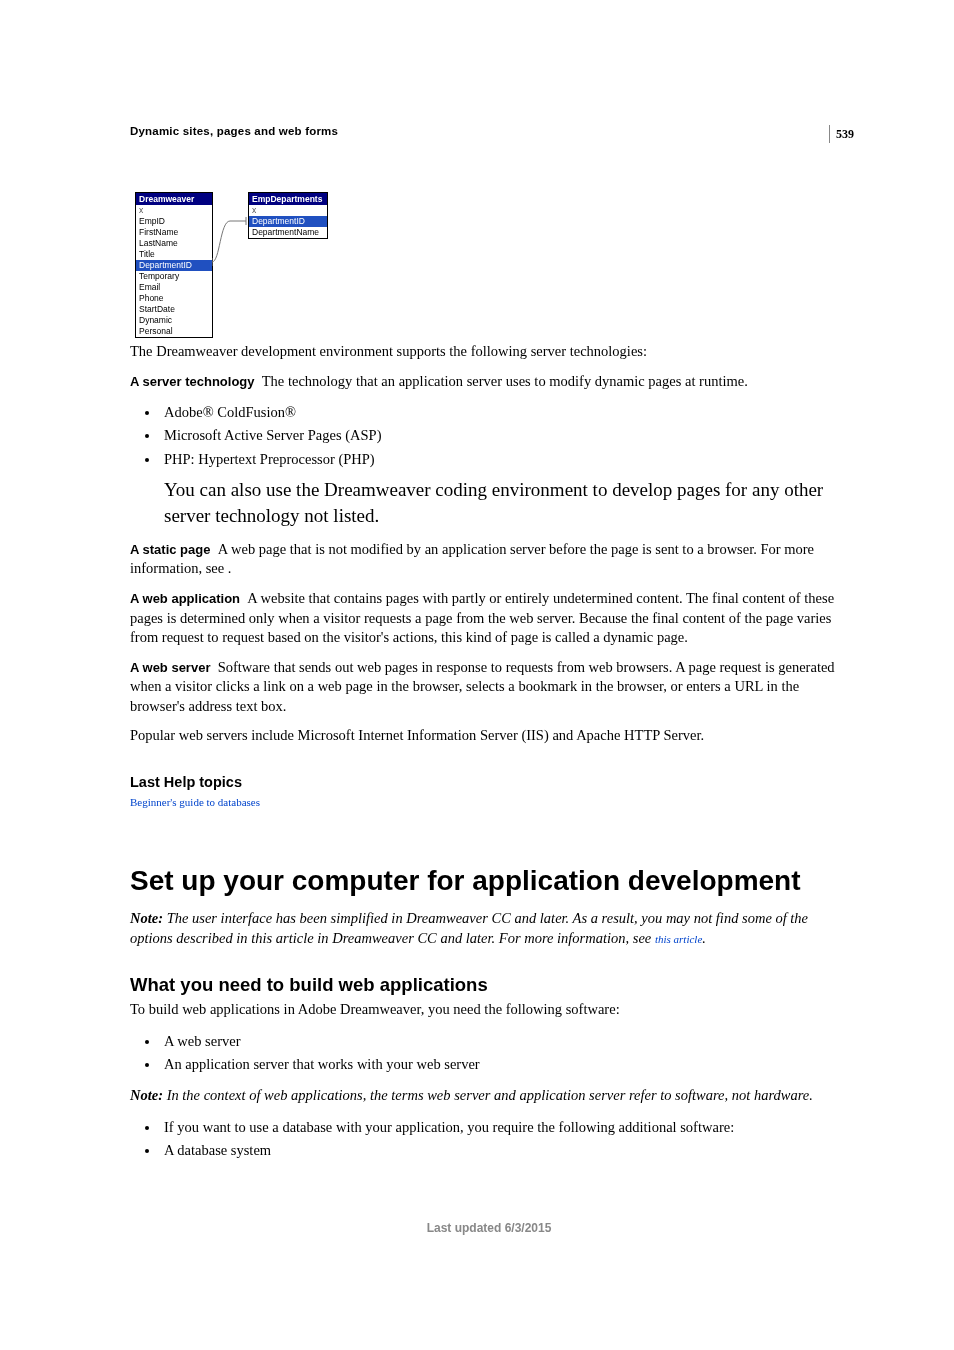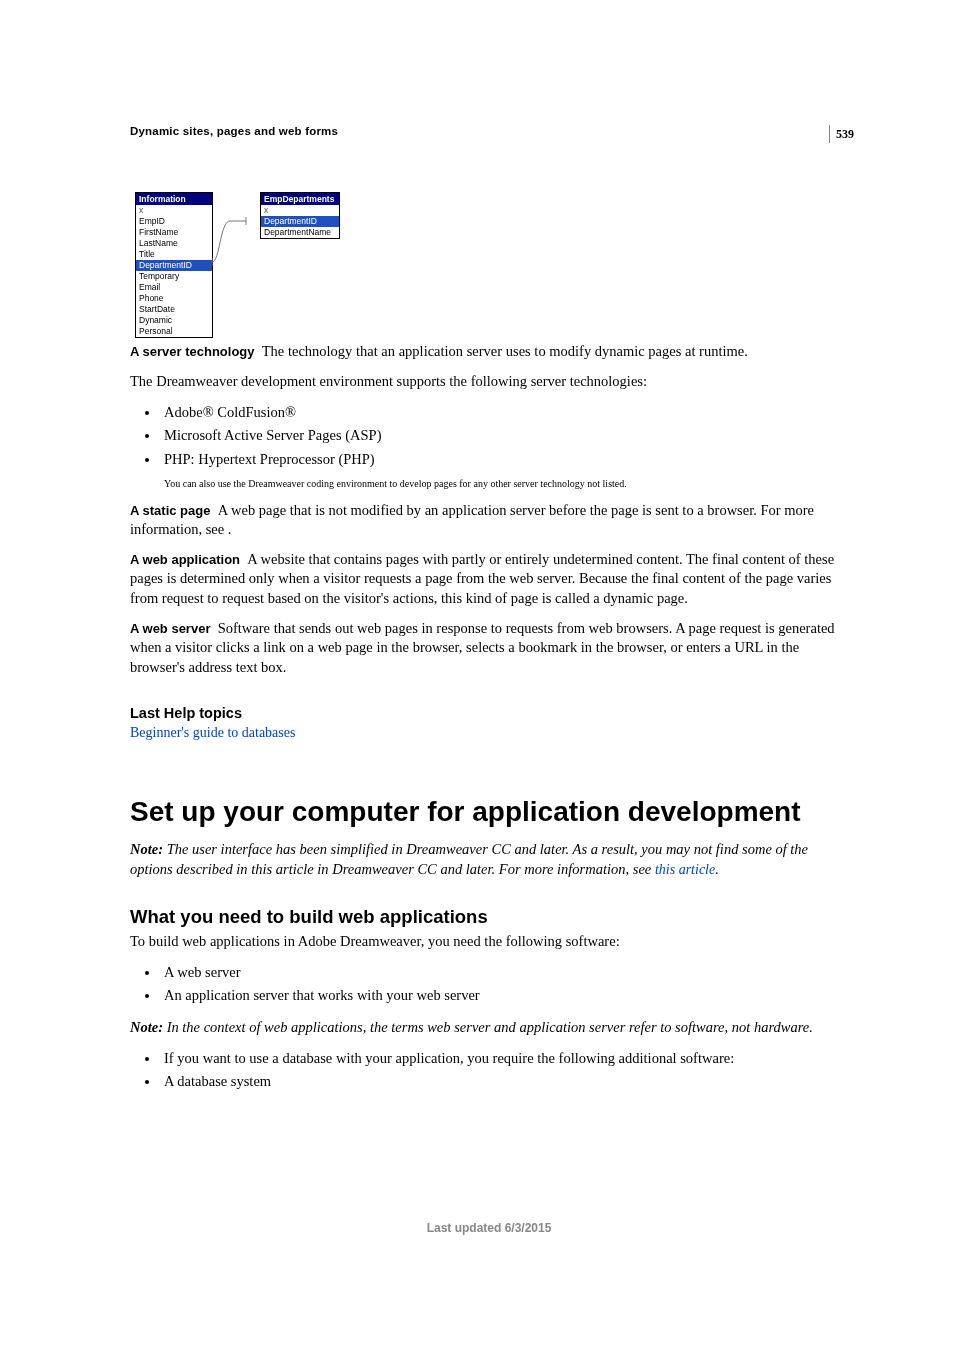--- a/index.html
+++ b/index.html
@@ -150,7 +150,7 @@
   
   <div class="diagram">
     <div class="tbl tbl1">
-      <div class="tbl-header">Information</div>
+      <div class="tbl-header">Dreamweaver</div>
       <div class="tbl-row">x</div>
       <div class="tbl-row blk">EmpID</div>
       <div class="tbl-row blk">FirstName</div>

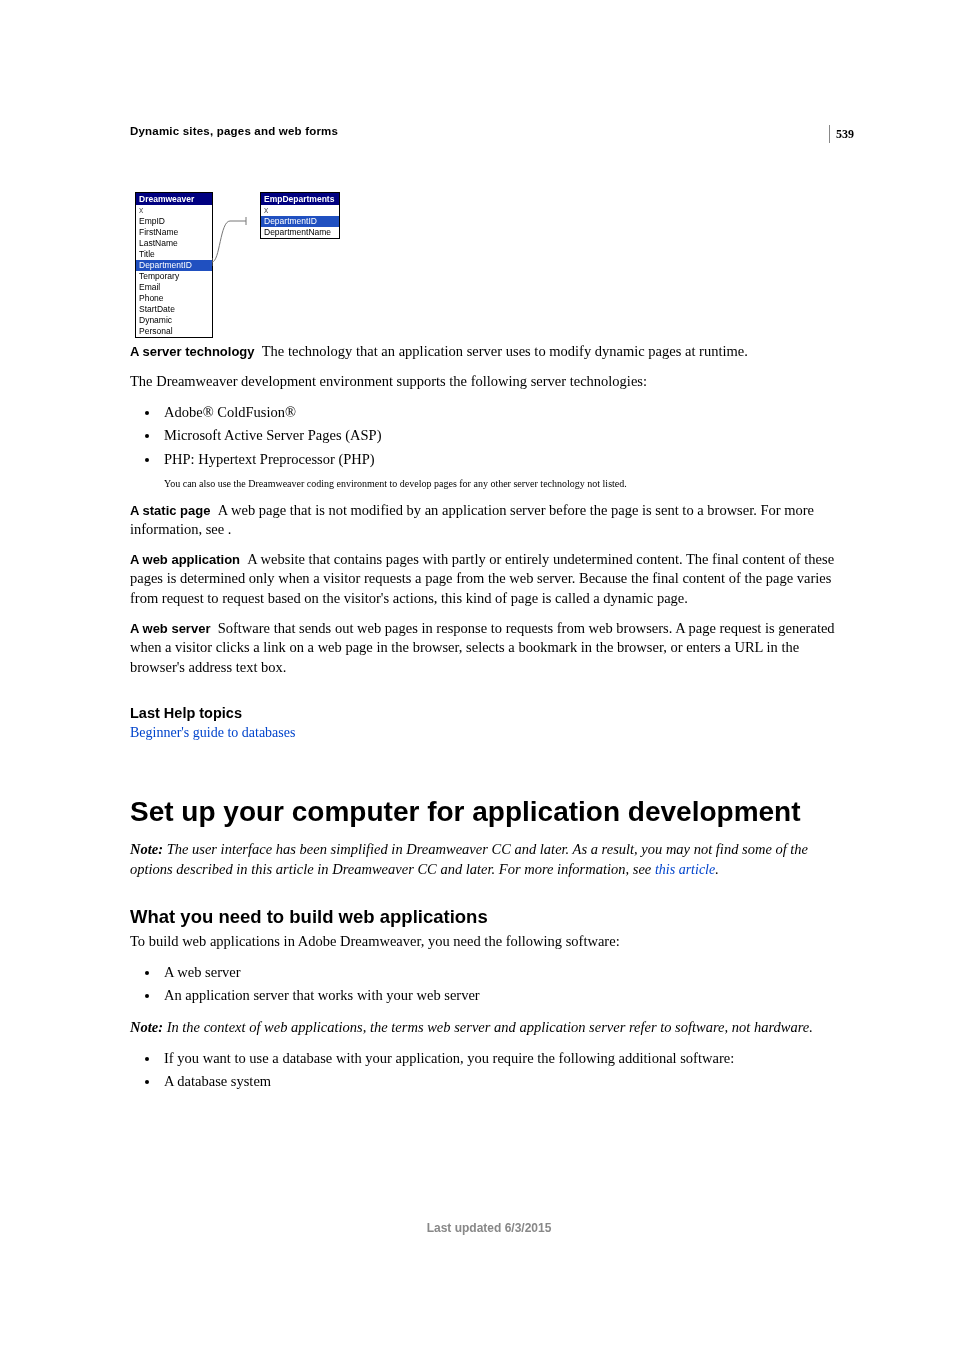--- a/index.html
+++ b/index.html
@@ -64,7 +64,7 @@
   }
   .tbl-row.blk { color: #000; }
   .tbl1 { left: 5px; top: 5px; width: 76px; }
-  .tbl2 { left: 130px; top: 5px; width: 78px; }
+  .tbl2 { left: 118px; top: 5px; width: 78px; }
   .connector {
     position: absolute;
     stroke: #777;

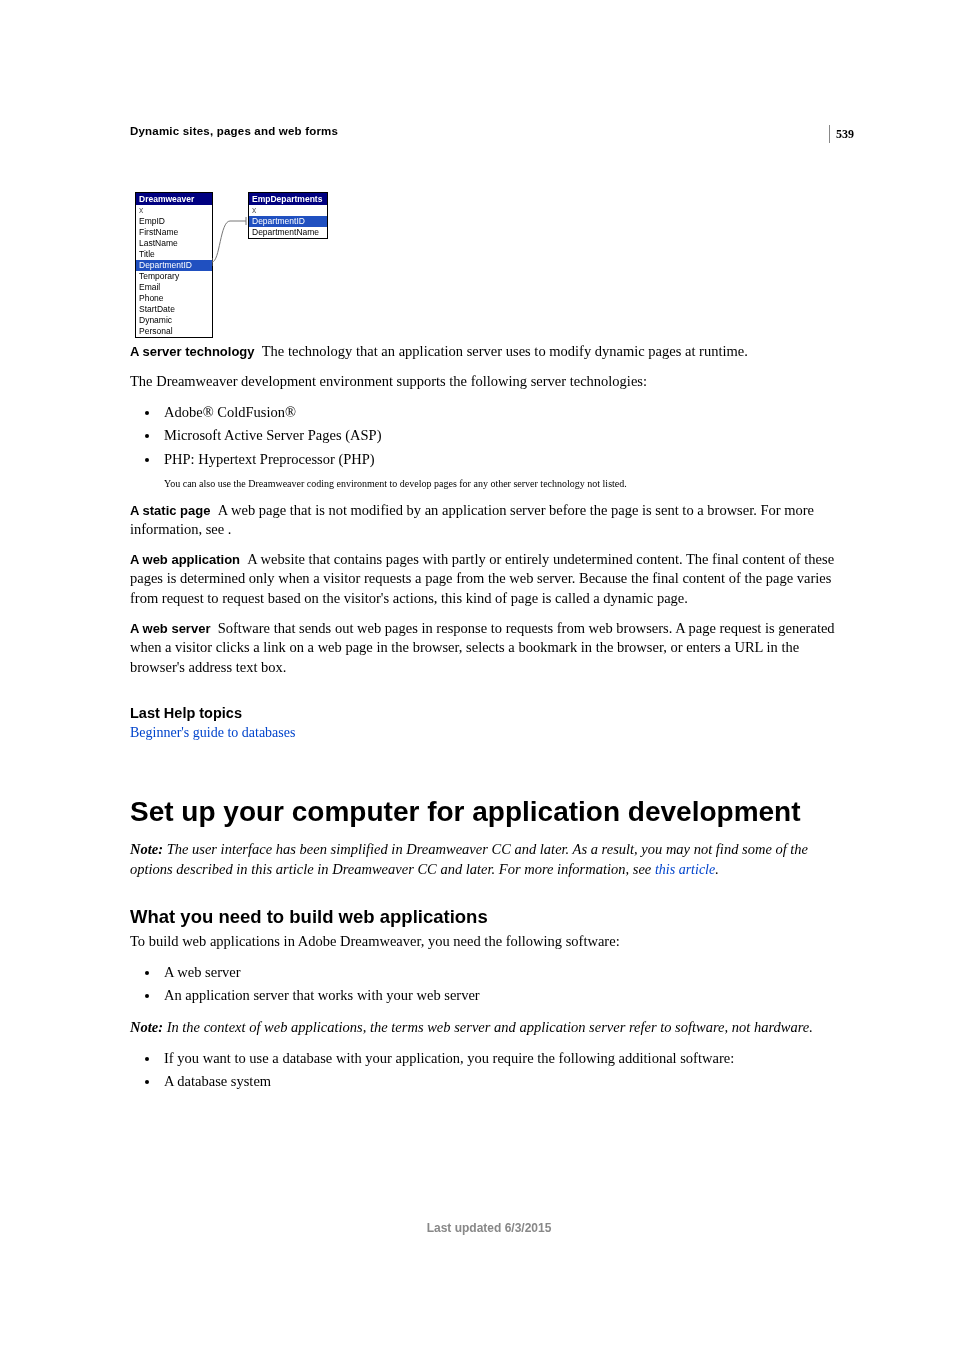--- a/index.html
+++ b/index.html
@@ -175,11 +175,11 @@
     </svg>
   </div>
 
+  <p class="body">The Dreamweaver development environment supports the following server technologies:</p>
+
   <p class="body">
     <span class="def-term">A server technology</span>&nbsp;&nbsp;<span>The technology that an application server uses to modify dynamic pages at runtime.</span>
   </p>
-
-  <p class="body">The Dreamweaver development environment supports the following server technologies:</p>
 
   <ul class="bullets">
     <li>Adobe® ColdFusion®</li>

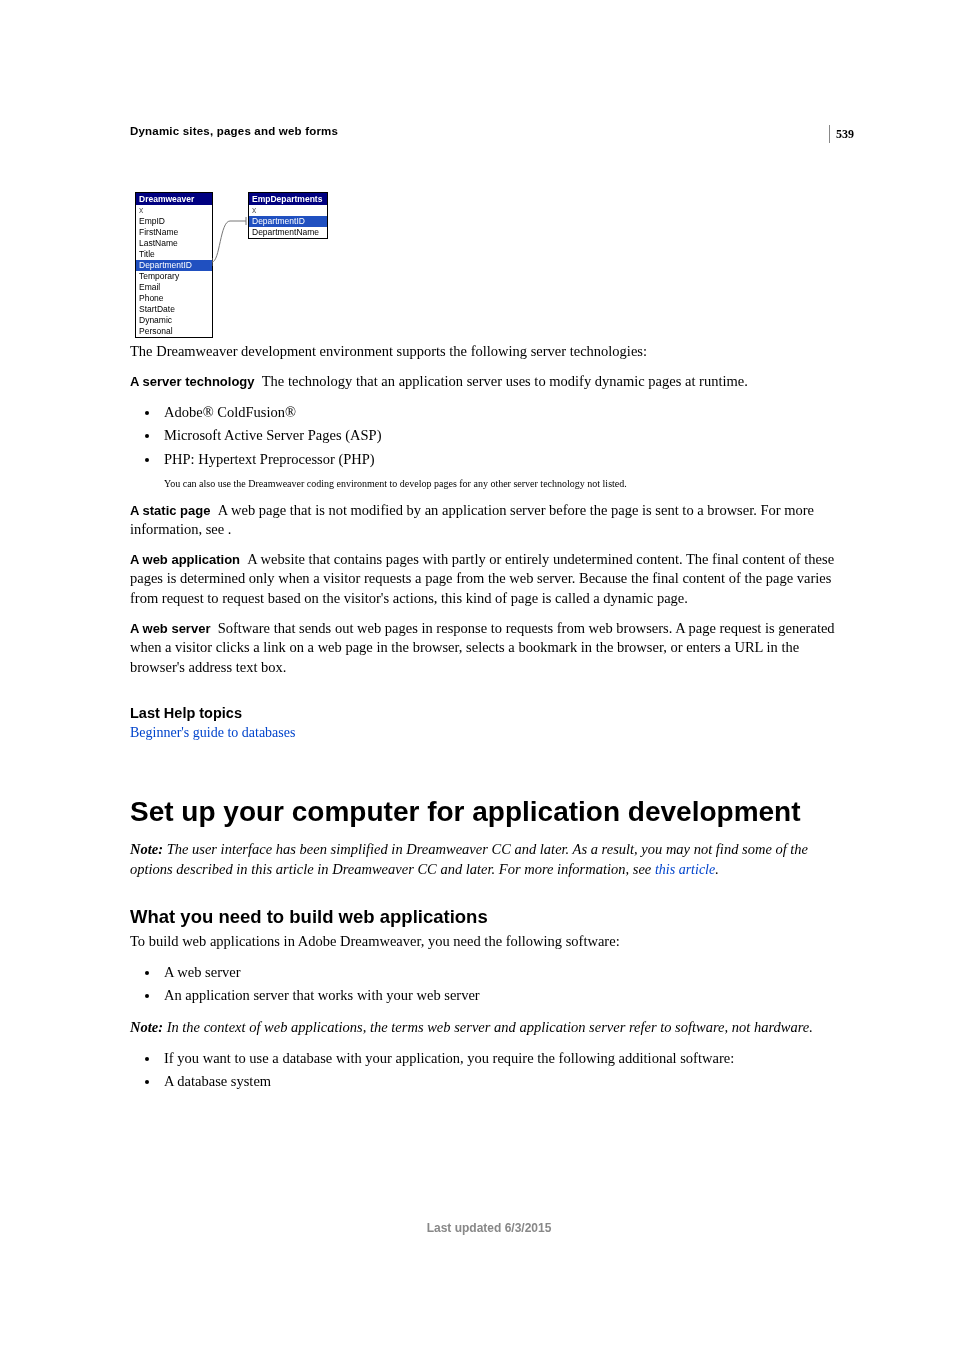--- a/index.html
+++ b/index.html
@@ -91,7 +91,7 @@
     padding-left: 4px;
   }
   .indent-note {
-    font-size: 10px;
+    font-size: 19px;
     line-height: 1.4;
     margin: 4px 0 10px 34px;
   }

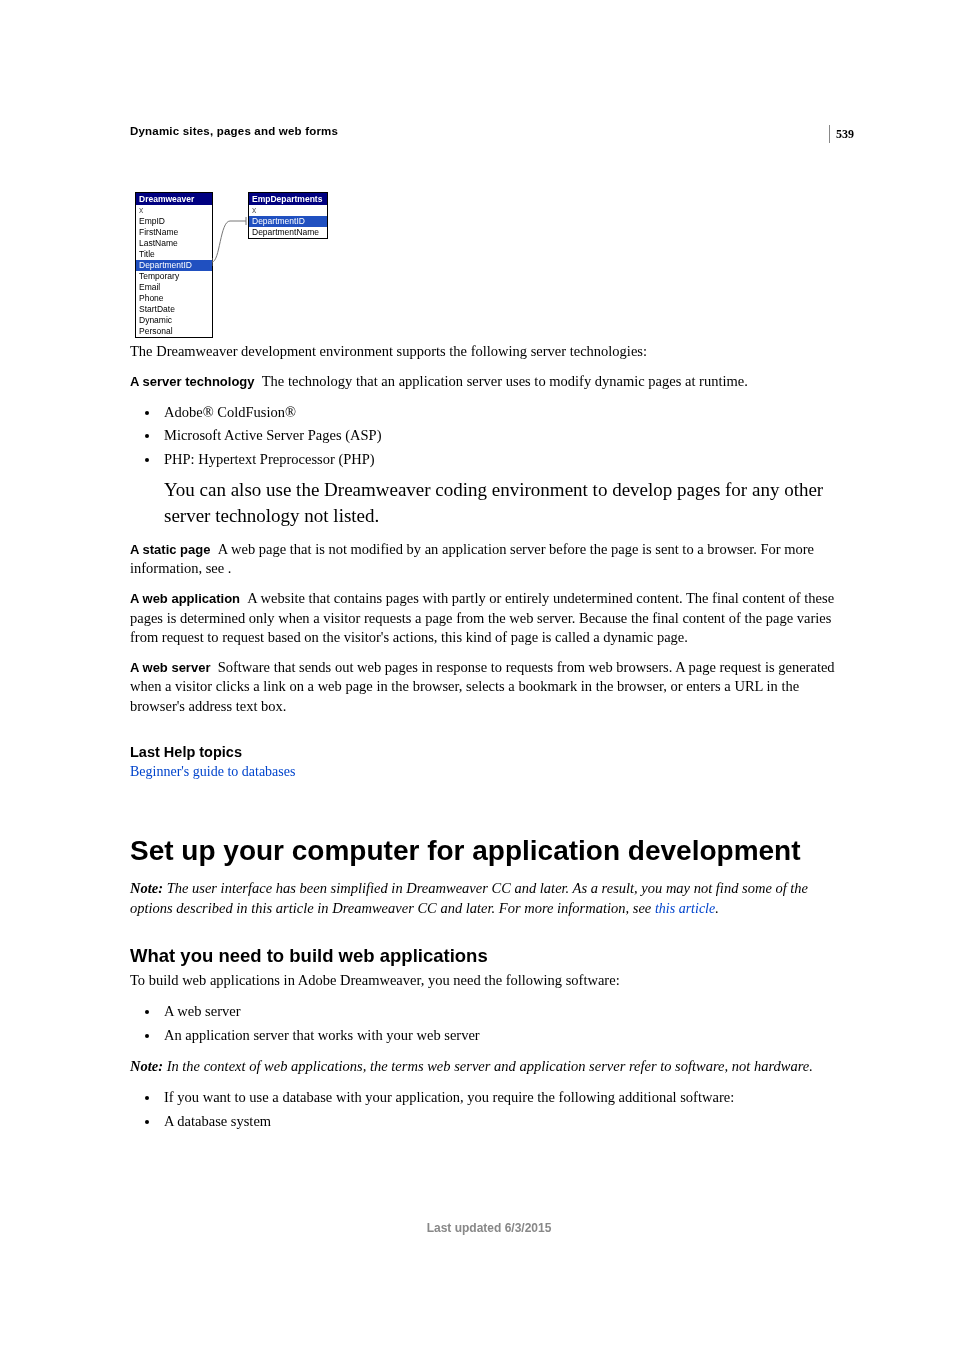--- a/index.html
+++ b/index.html
@@ -201,6 +201,7 @@
     <span class="def-term">A web server</span>&nbsp;&nbsp;<span>Software that sends out web pages in response to requests from web browsers. A page request is generated when a visitor clicks a link on a web page in the browser, selects a bookmark in the browser, or enters a URL in the browser's address text box.</span>
   </p>
 
+  <p class="body">Popular web servers include Microsoft Internet Information Server (IIS) and Apache HTTP Server.</p>
 
   <h2 class="help-topics">Last Help topics</h2>
   <a href="#" class="link">Beginner's guide to databases</a>

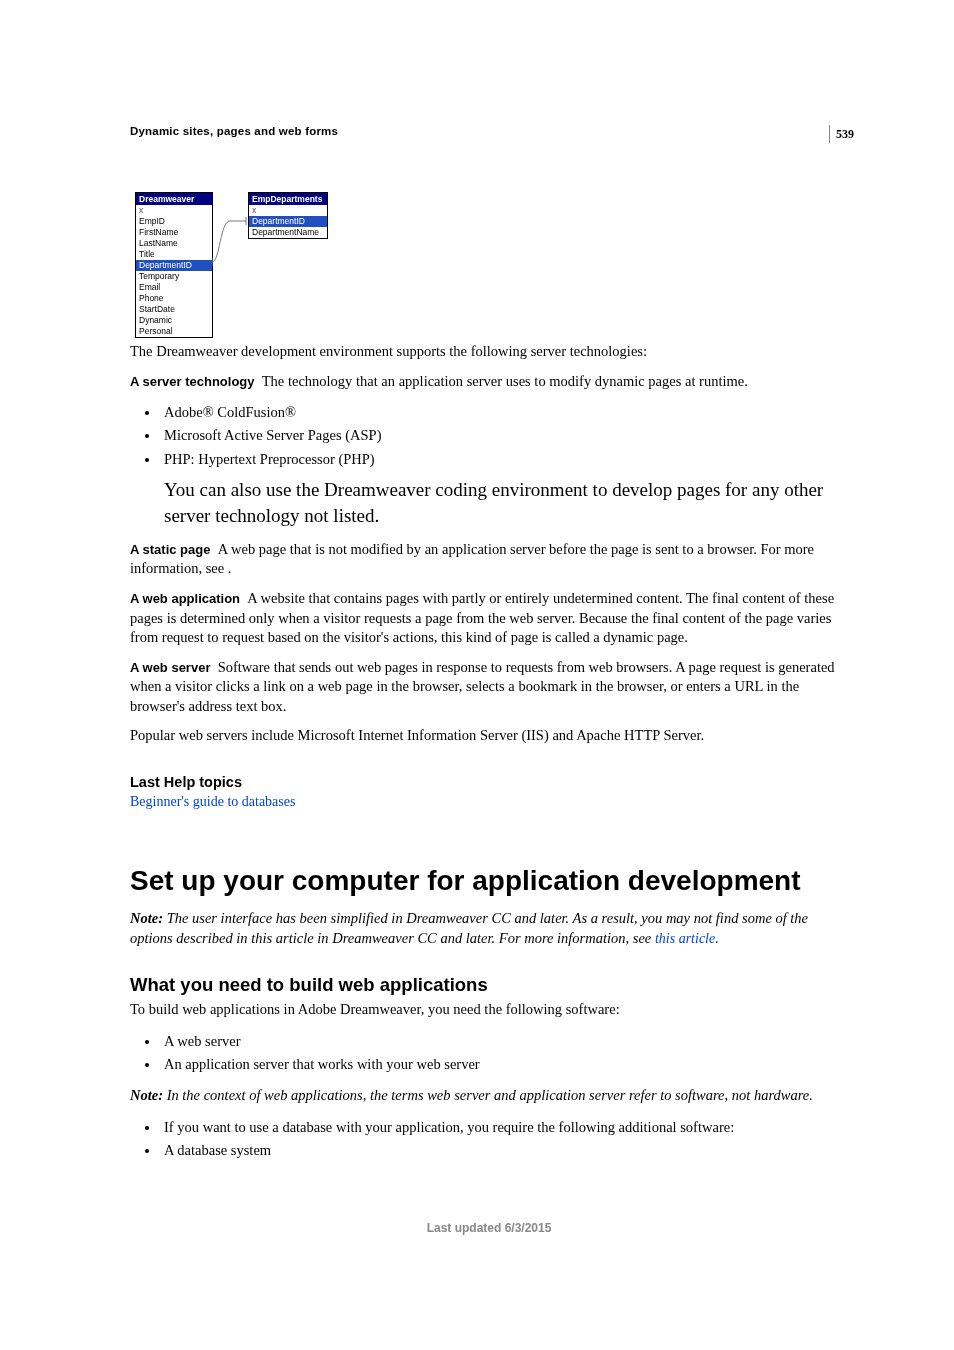--- a/index.html
+++ b/index.html
@@ -104,7 +104,7 @@
   a.link {
     color: #0044cc;
     text-decoration: none;
-    font-size: 14px;
+    font-size: 11px;
   }
   h1.main {
     font-family: "Myriad Pro", Arial, sans-serif;

